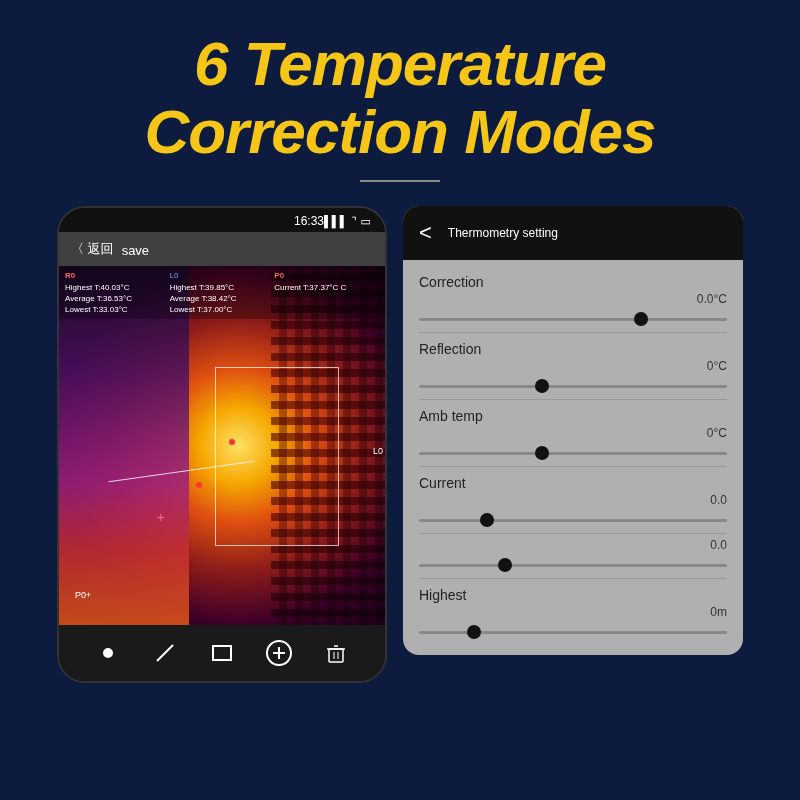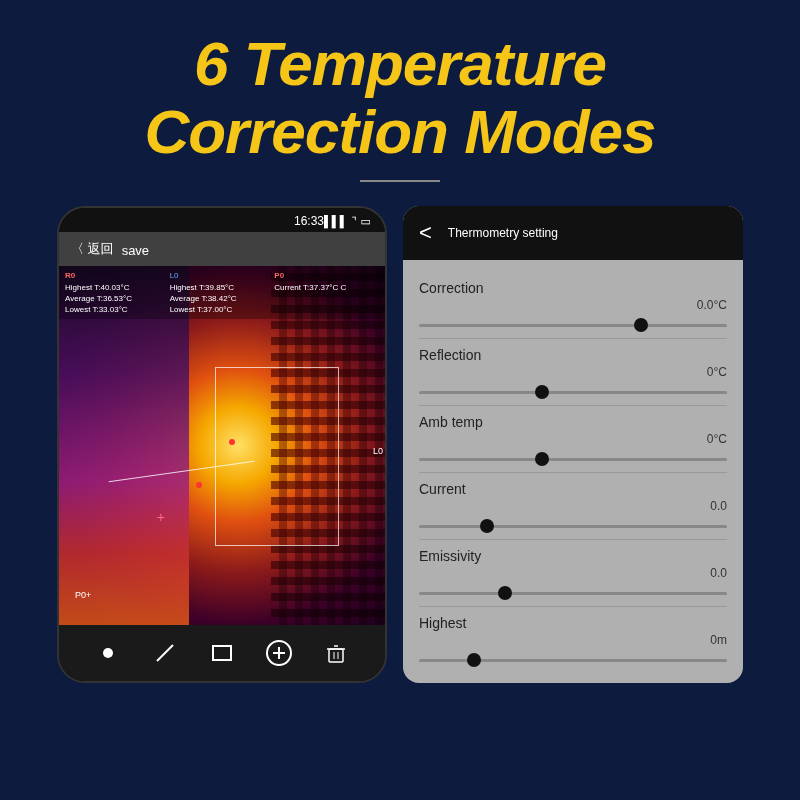--- a/index.html
+++ b/index.html
@@ -267,7 +267,7 @@
     }
 
     .settings-list {
-      padding: 12px 16px 10px;
+      padding: 6px 16px 10px;
     }
 
     .setting-item {

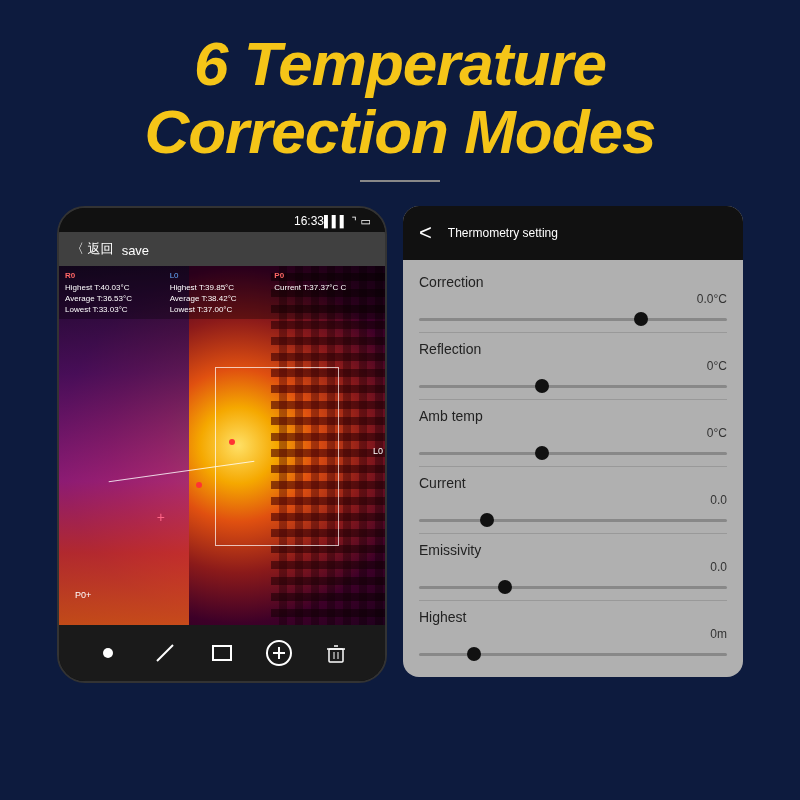--- a/index.html
+++ b/index.html
@@ -470,7 +470,6 @@
           <div class="divider-h"></div>
         </div>
         <div class="setting-item">
-          <div class="setting-label">Emissivity</div>
           <div class="setting-value">0.0</div>
           <div class="slider-container">
             <div class="slider-track">

